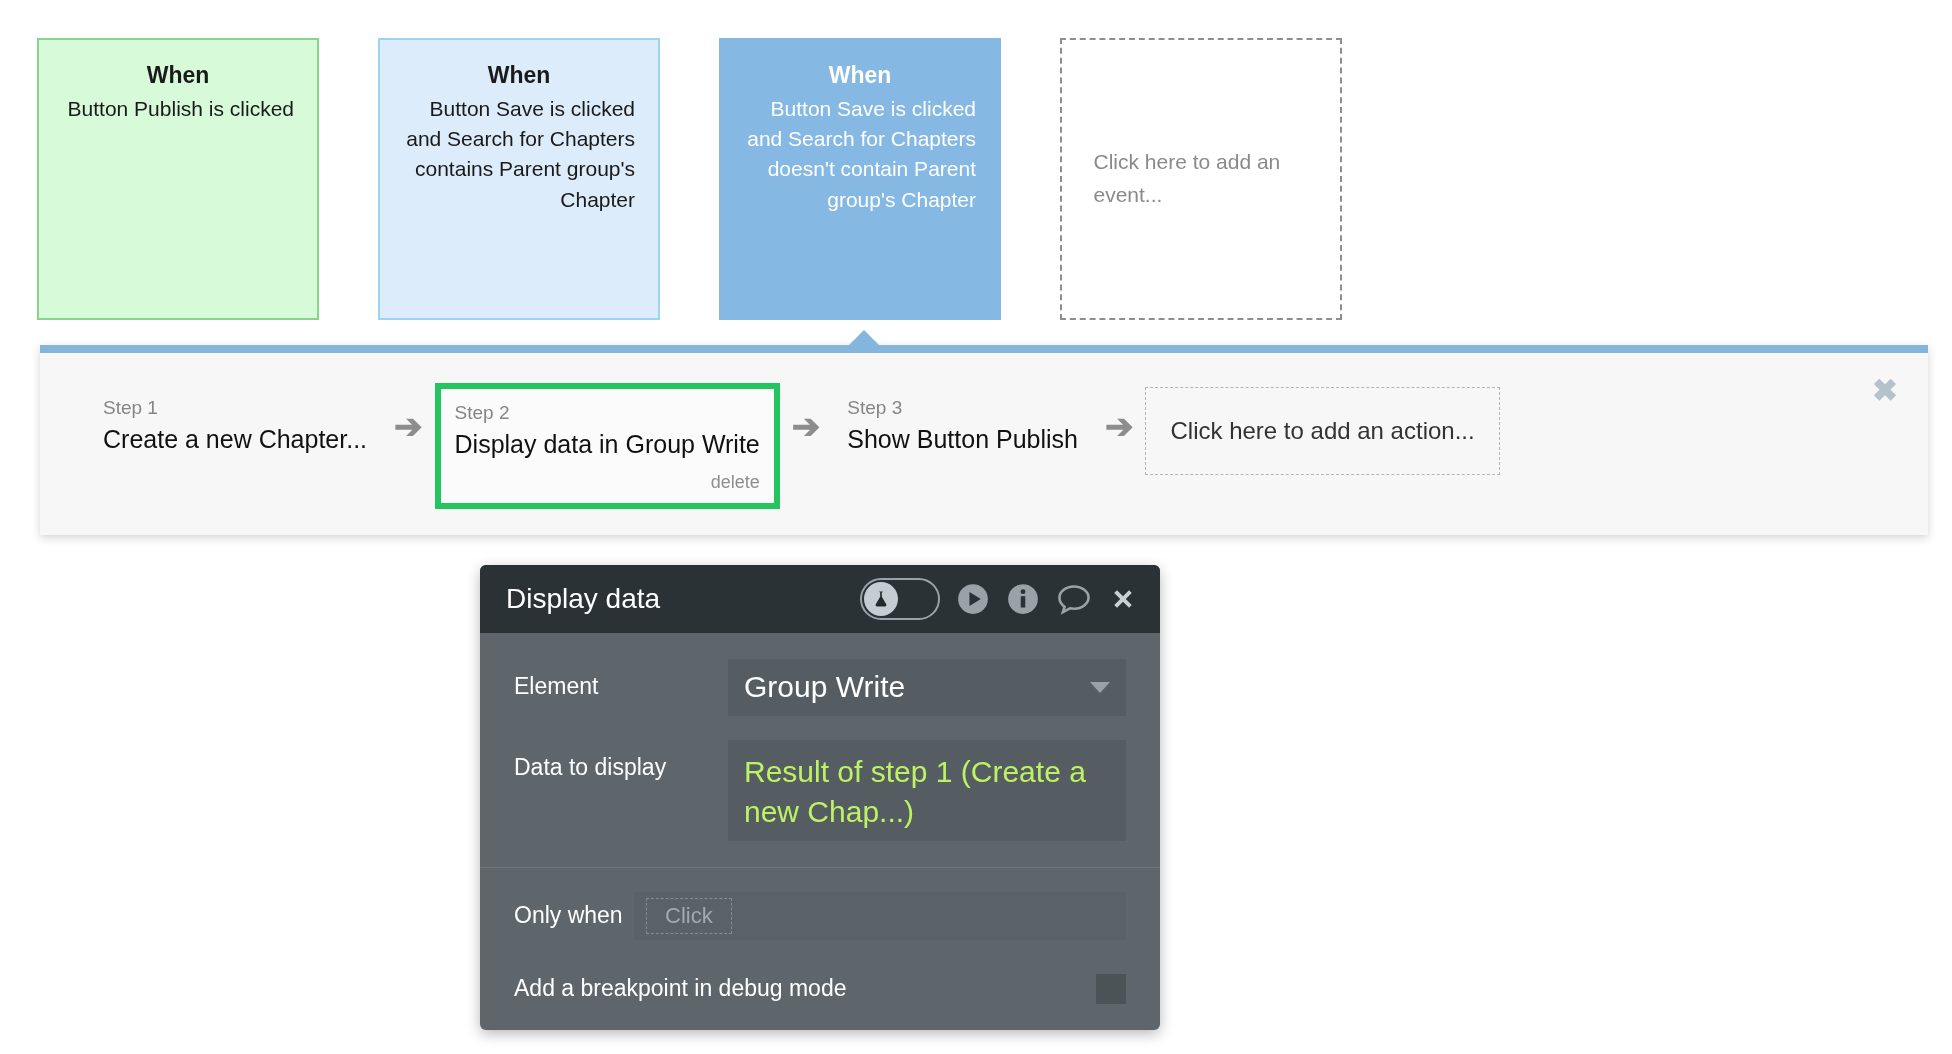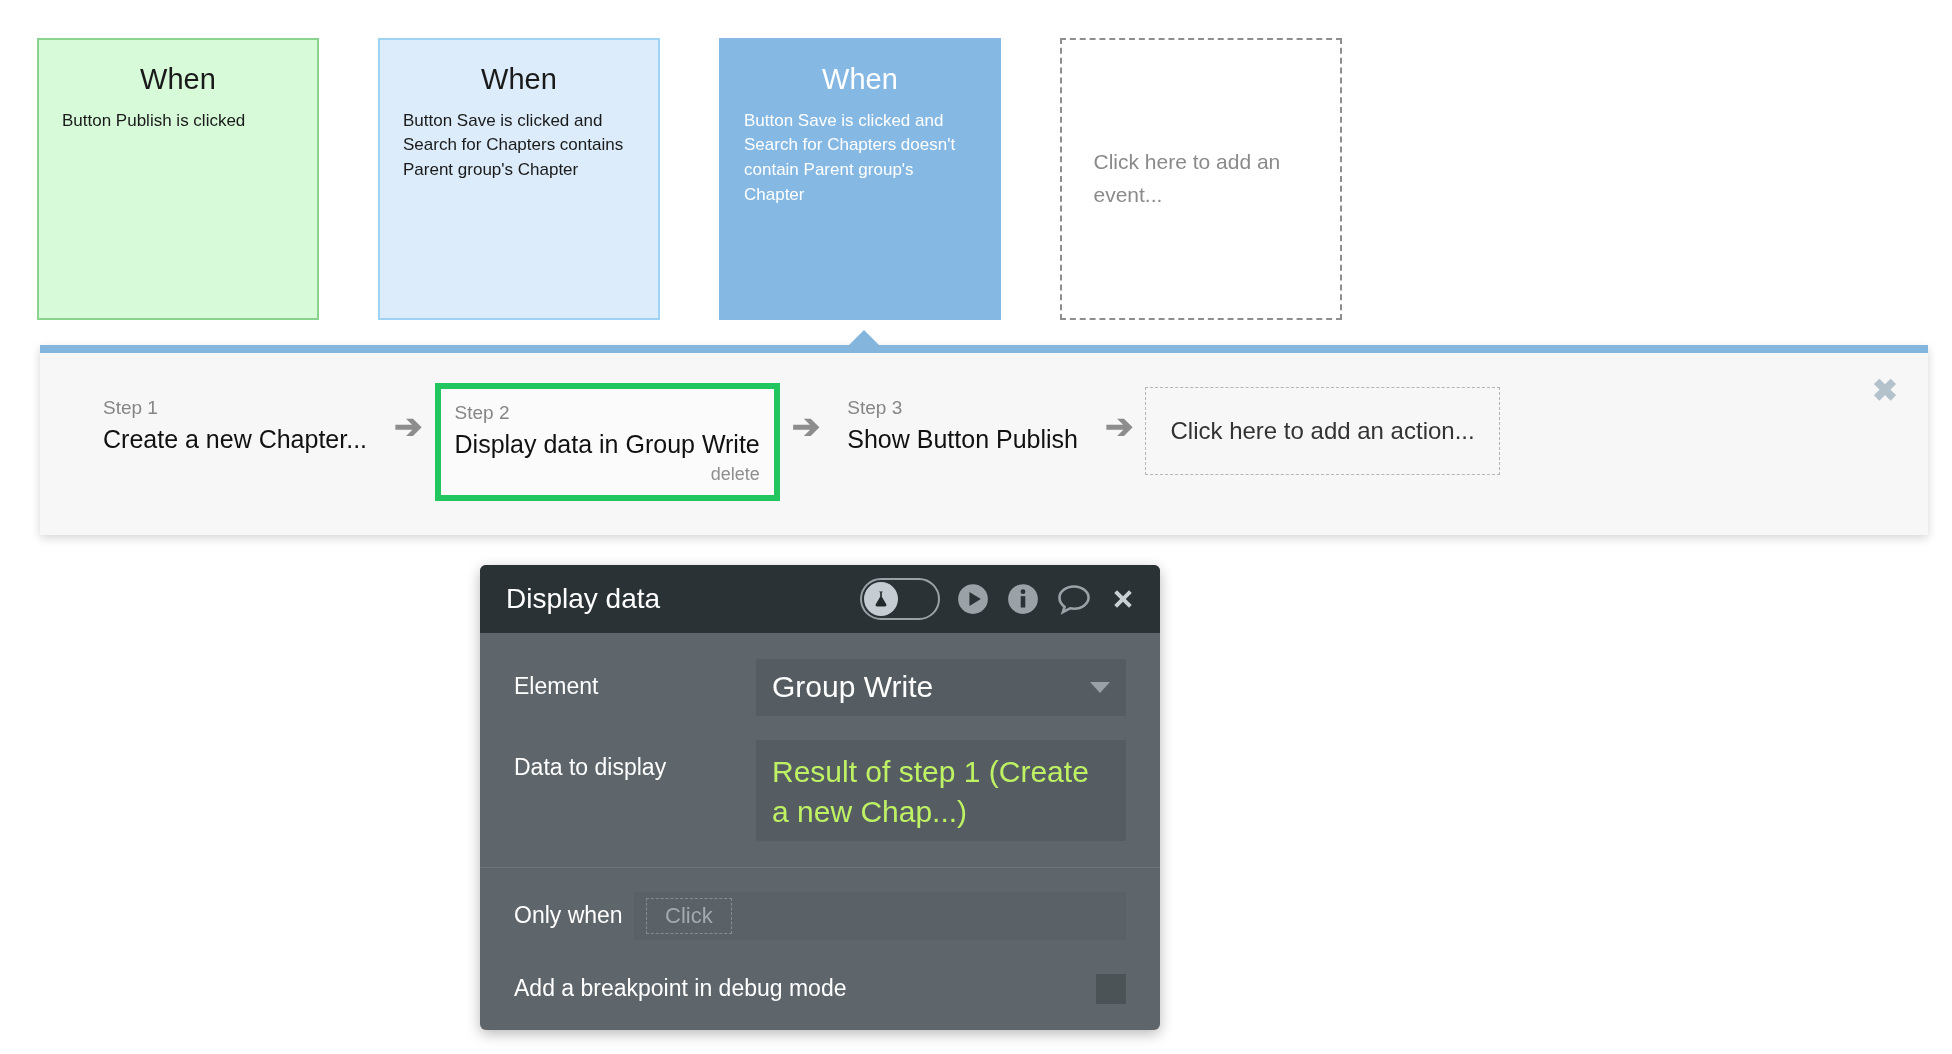--- a/index.html
+++ b/index.html
@@ -57,11 +57,11 @@
     padding-top: 0;
   }
   .event-when {
-    font-size: 29px;
+    font-size: 23px;
     color: #1a1a1a;
     line-height: 1.2;
-    margin-bottom: 12px;
-    font-weight: 400;
+    margin-bottom: 4px;
+    font-weight: 700;
   }
   .event-card.selected .event-when { color: #ffffff; }
   .event-desc {

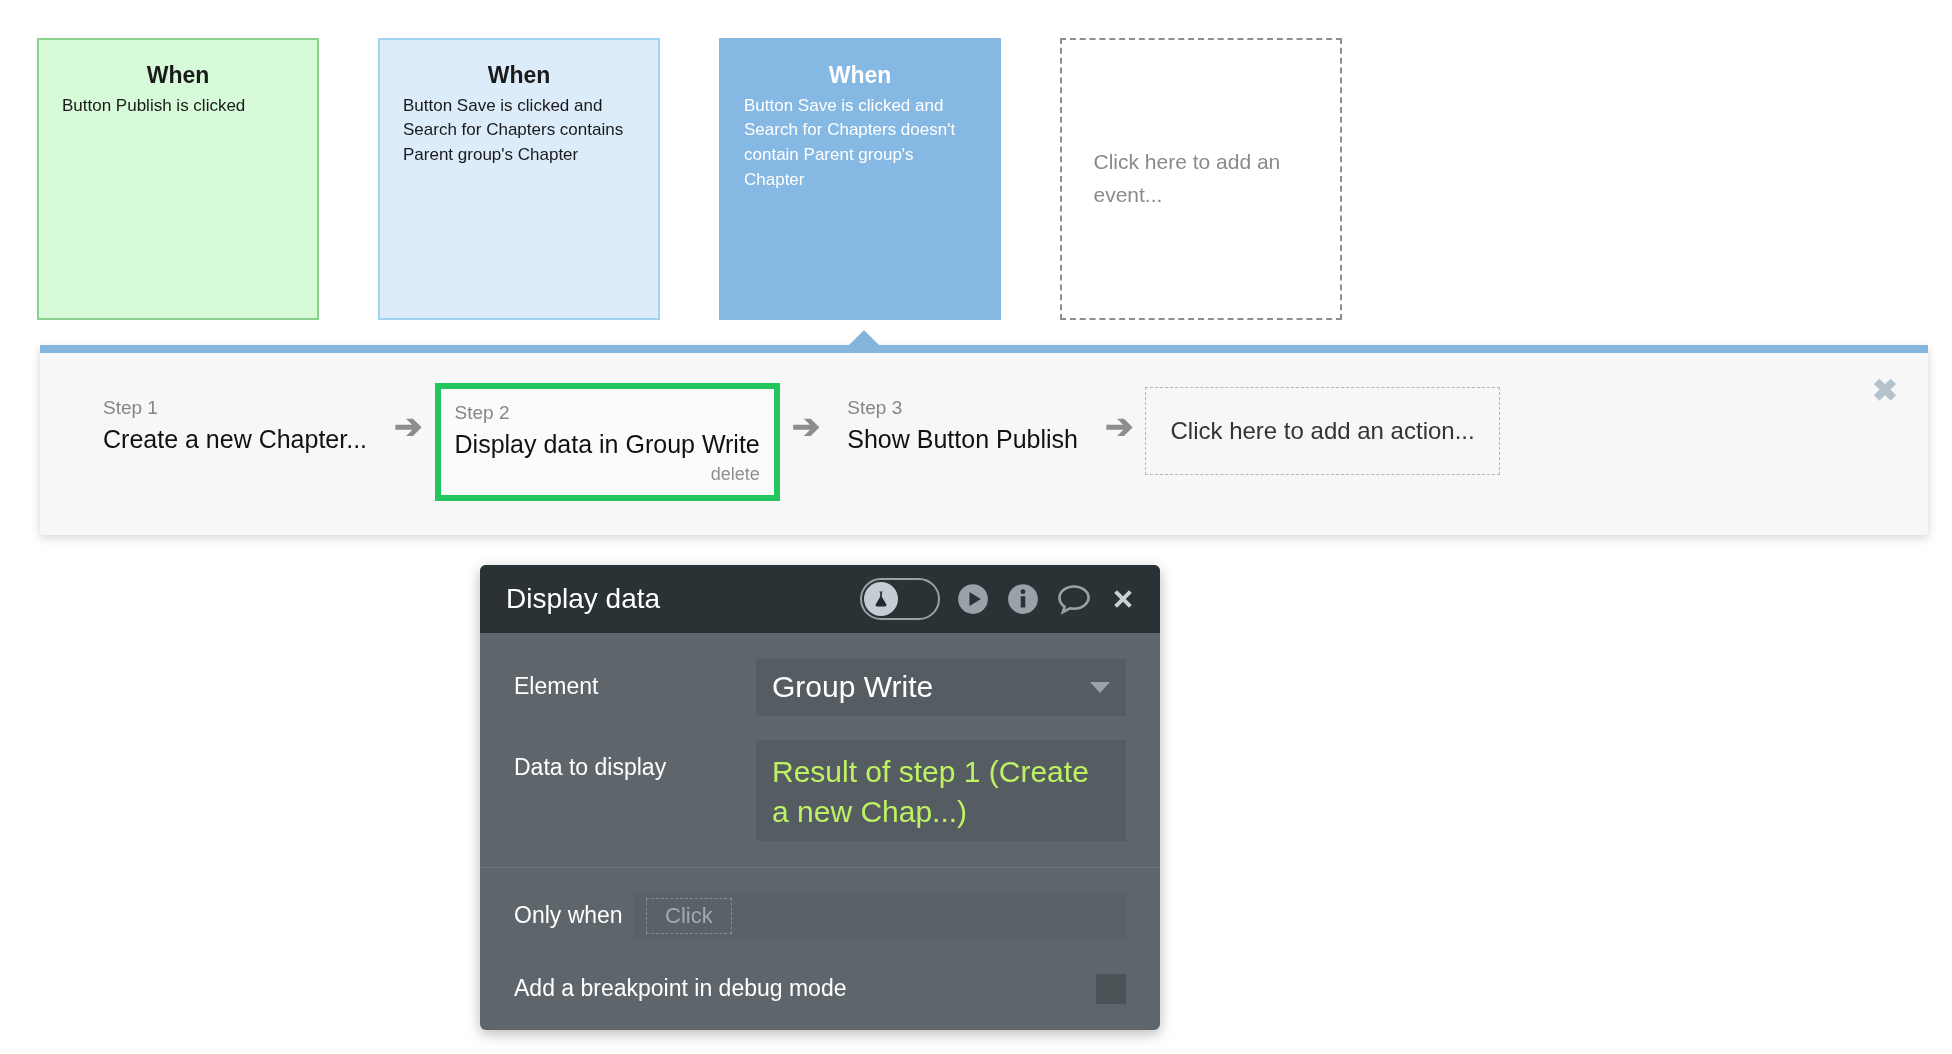--- a/index.html
+++ b/index.html
@@ -65,10 +65,10 @@
   }
   .event-card.selected .event-when { color: #ffffff; }
   .event-desc {
-    font-size: 17px;
+    font-size: 21px;
     color: #1a1a1a;
     line-height: 1.45;
-    text-align: left;
+    text-align: right;
     width: 232px;
   }
   .event-card.selected .event-desc { color: #ffffff; }

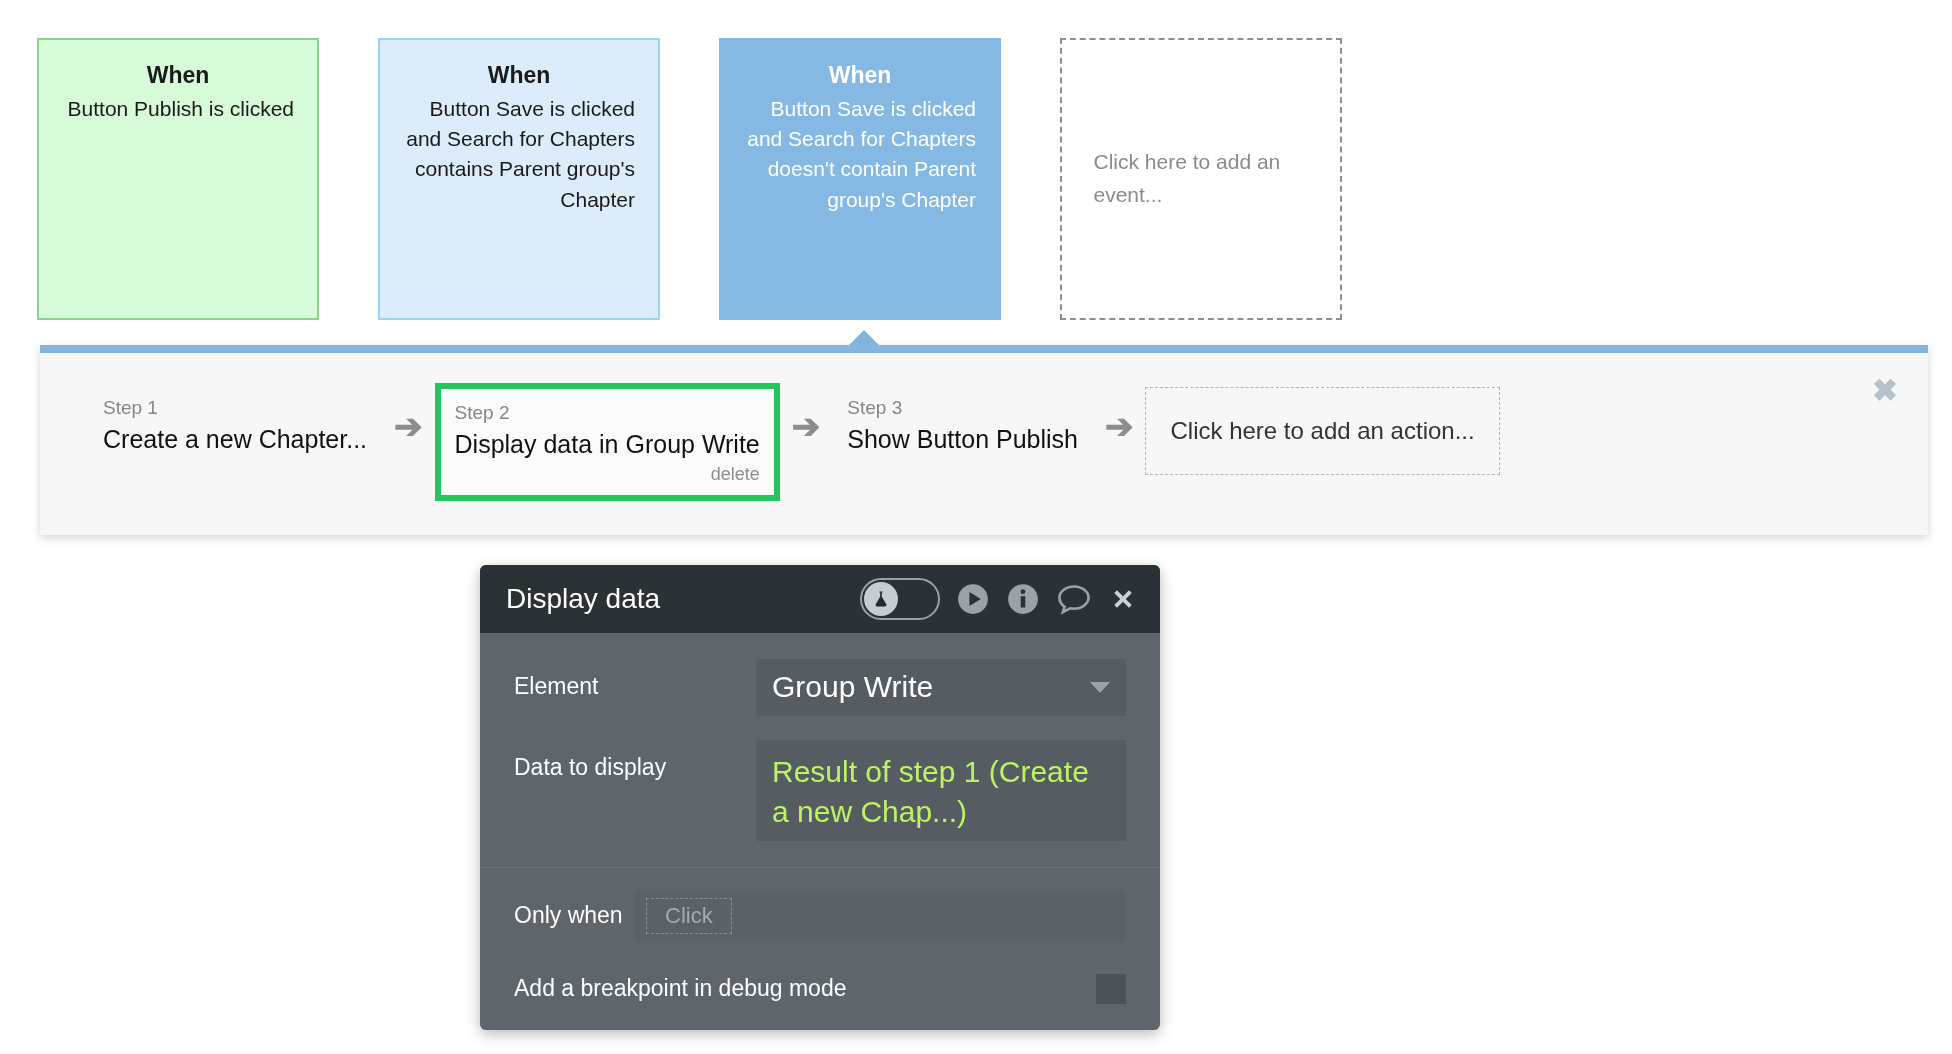--- a/index.html
+++ b/index.html
@@ -149,7 +149,7 @@
     font-size: 18px;
     color: #8e8e8e;
     text-align: right;
-    margin-top: 4px;
+    margin-top: 12px;
     cursor: pointer;
   }
   .step-arrow {

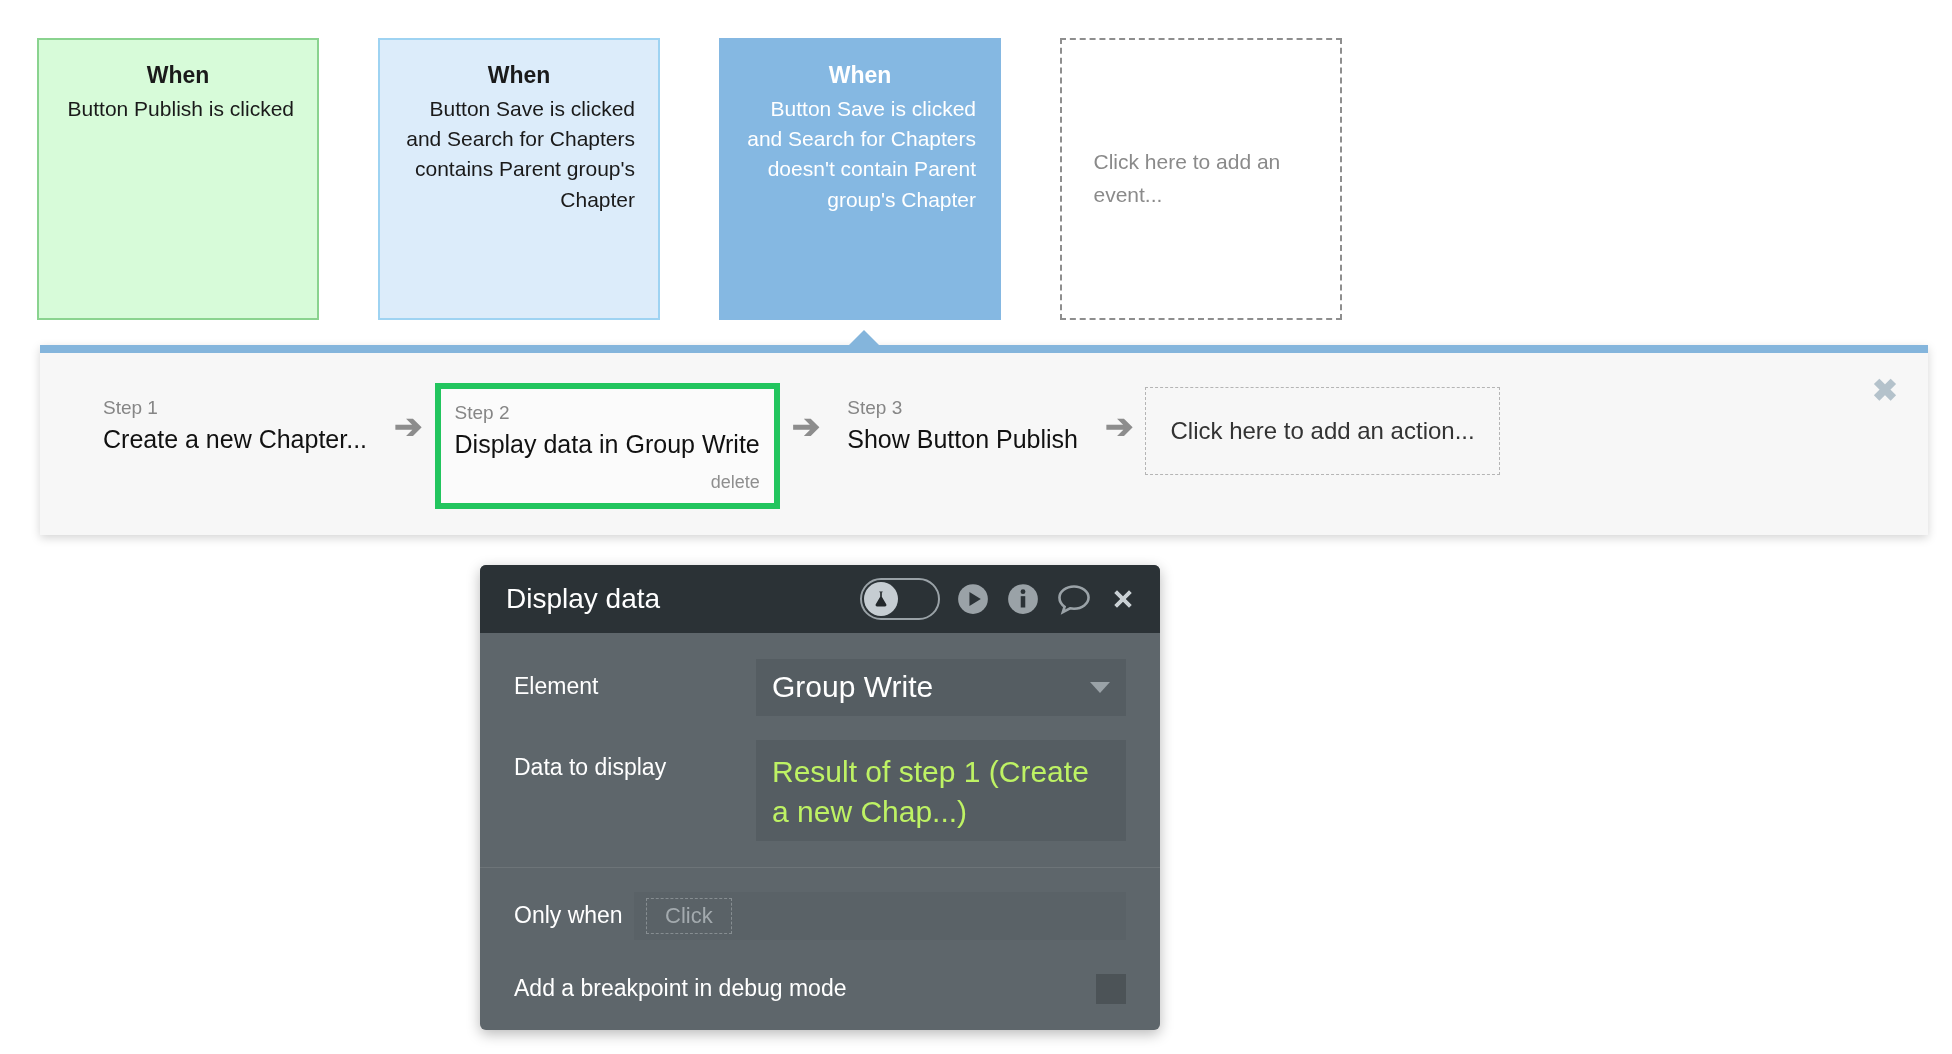--- a/index.html
+++ b/index.html
@@ -241,7 +241,6 @@
     display: flex;
     align-items: flex-start;
     margin-bottom: 24px;
-    gap: 28px;
   }
   .field-row:last-child { margin-bottom: 0; }
   .field-label {

